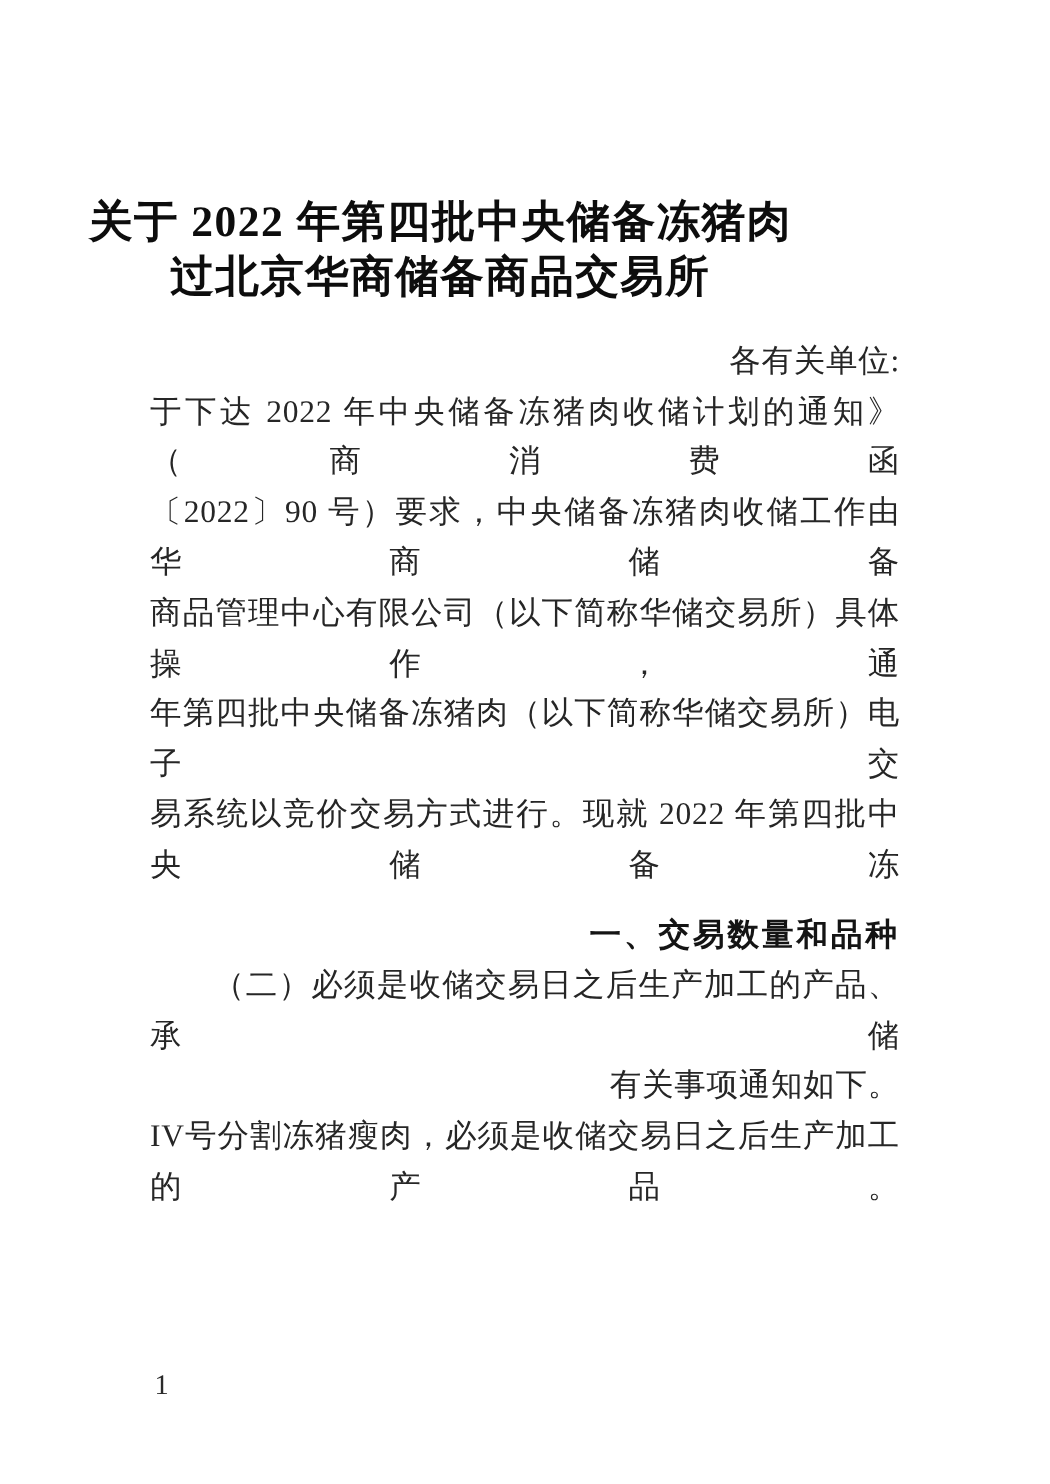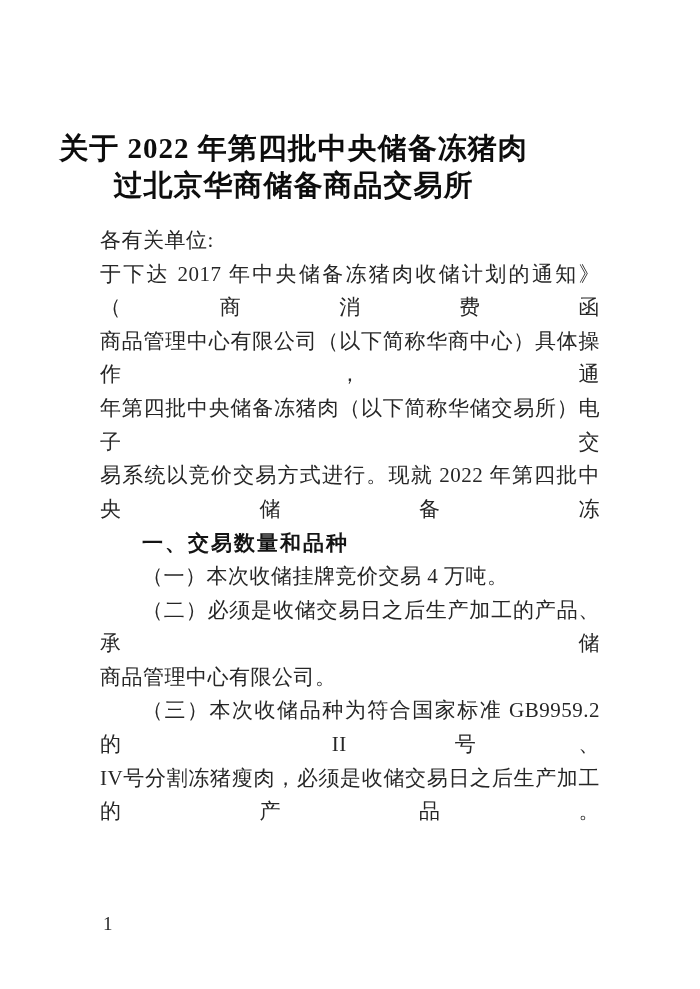--- a/index.html
+++ b/index.html
@@ -36,7 +36,7 @@
   .ln{
     width:500px;
     white-space:nowrap;
-    text-align:left;
+    text-align:right;
   }
   .ln.full{
     white-space:normal;

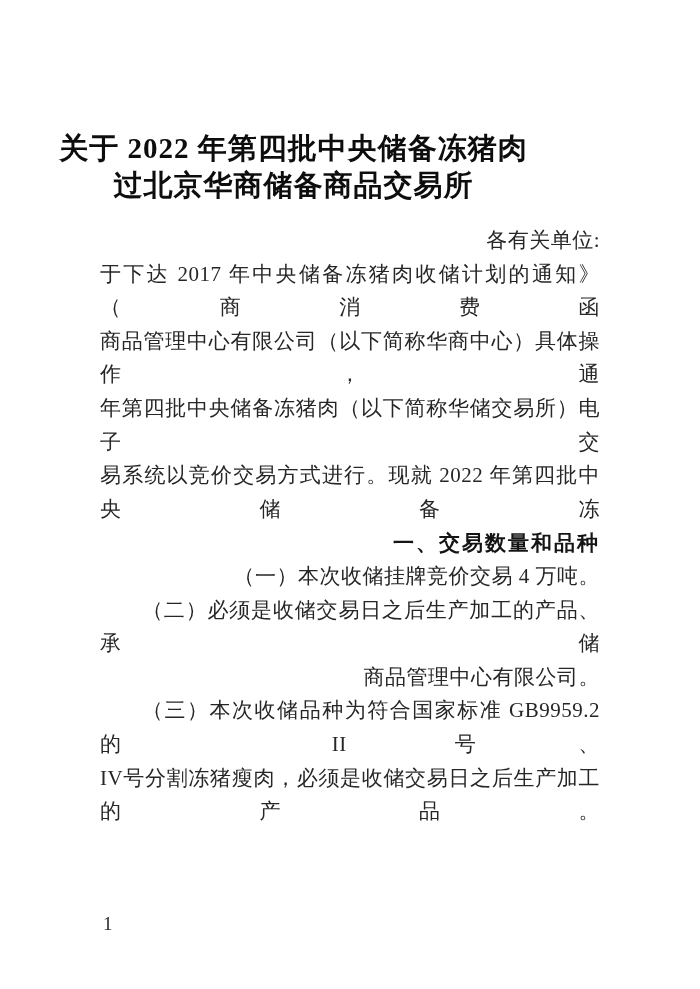--- a/index.html
+++ b/index.html
@@ -72,7 +72,7 @@
 
   <div class="body-text">
     <div class="ln">各有关单位:</div>
-    <div class="ln full">于下达 2017 年中央储备冻猪肉收储计划的通知》（商消费函</div>
+    <div class="ln full">于下达 2022 年中央储备冻猪肉收储计划的通知》（商消费函</div>
     <div class="ln full">商品管理中心有限公司（以下简称华商中心）具体操作，通</div>
     <div class="ln full">年第四批中央储备冻猪肉（以下简称华储交易所）电子交</div>
     <div class="ln full">易系统以竞价交易方式进行。现就 2022 年第四批中央储备冻</div>

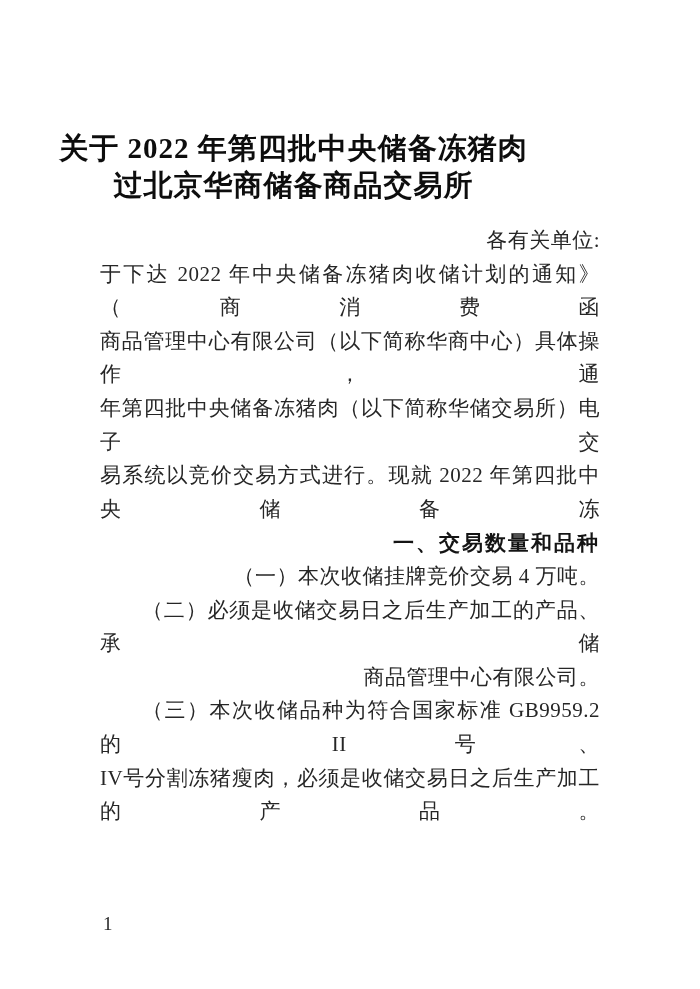--- a/index.html
+++ b/index.html
@@ -73,6 +73,7 @@
   <div class="body-text">
     <div class="ln">各有关单位:</div>
     <div class="ln full">于下达 2022 年中央储备冻猪肉收储计划的通知》（商消费函</div>
+    <div class="ln full">〔2022〕90 号）要求，中央储备冻猪肉收储工作由华商储备</div>
     <div class="ln full">商品管理中心有限公司（以下简称华商中心）具体操作，通</div>
     <div class="ln full">年第四批中央储备冻猪肉（以下简称华储交易所）电子交</div>
     <div class="ln full">易系统以竞价交易方式进行。现就 2022 年第四批中央储备冻</div>

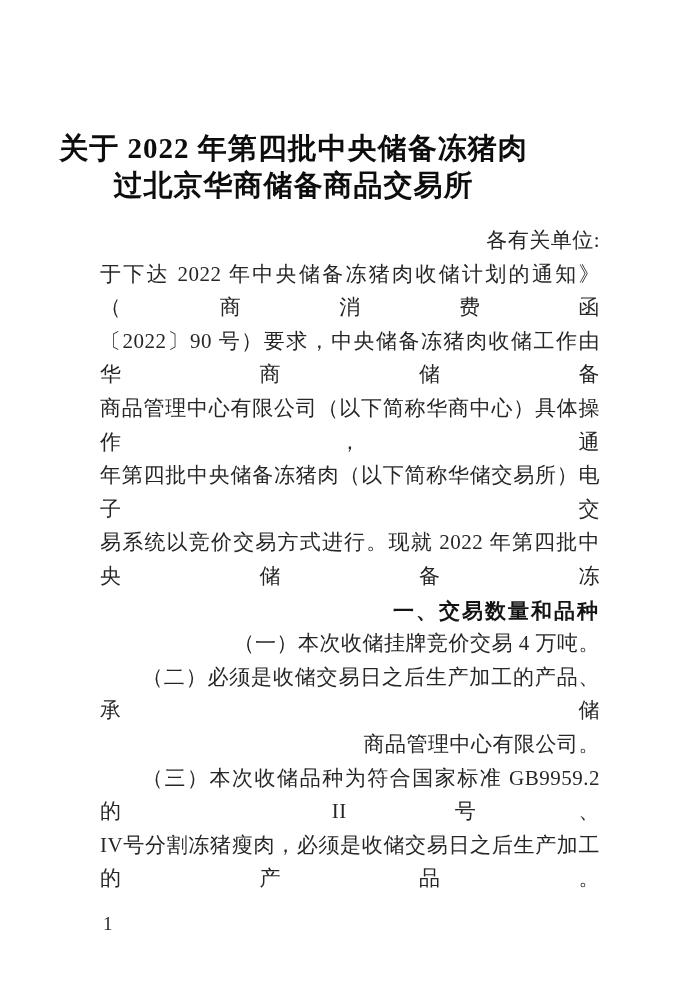--- a/index.html
+++ b/index.html
@@ -74,7 +74,7 @@
     <div class="ln">各有关单位:</div>
     <div class="ln full">于下达 2022 年中央储备冻猪肉收储计划的通知》（商消费函</div>
     <div class="ln full">〔2022〕90 号）要求，中央储备冻猪肉收储工作由华商储备</div>
-    <div class="ln full">商品管理中心有限公司（以下简称华商中心）具体操作，通</div>
+    <div class="ln full">商品管理中心有限公司（以下简称华储交易所）具体操作，通</div>
     <div class="ln full">年第四批中央储备冻猪肉（以下简称华储交易所）电子交</div>
     <div class="ln full">易系统以竞价交易方式进行。现就 2022 年第四批中央储备冻</div>
     <div class="ln indent head">一、交易数量和品种</div>

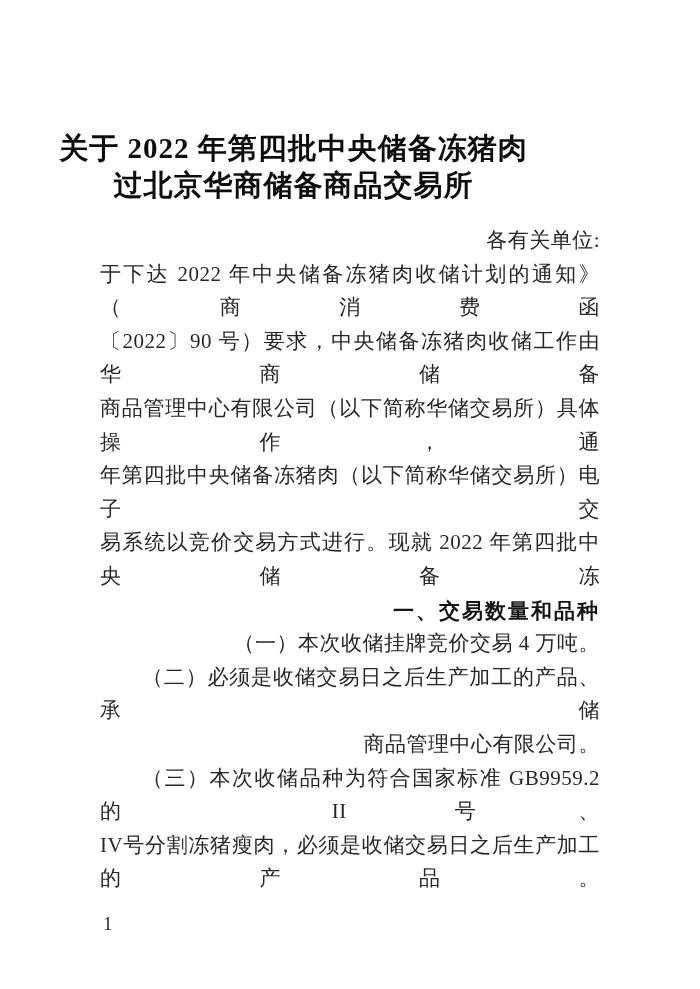--- a/index.html
+++ b/index.html
@@ -51,6 +51,7 @@
     font-weight:700;
     color:#141414;
     letter-spacing:2px;
+    margin-top:13px;
   }
   .page-number{
     position:absolute;

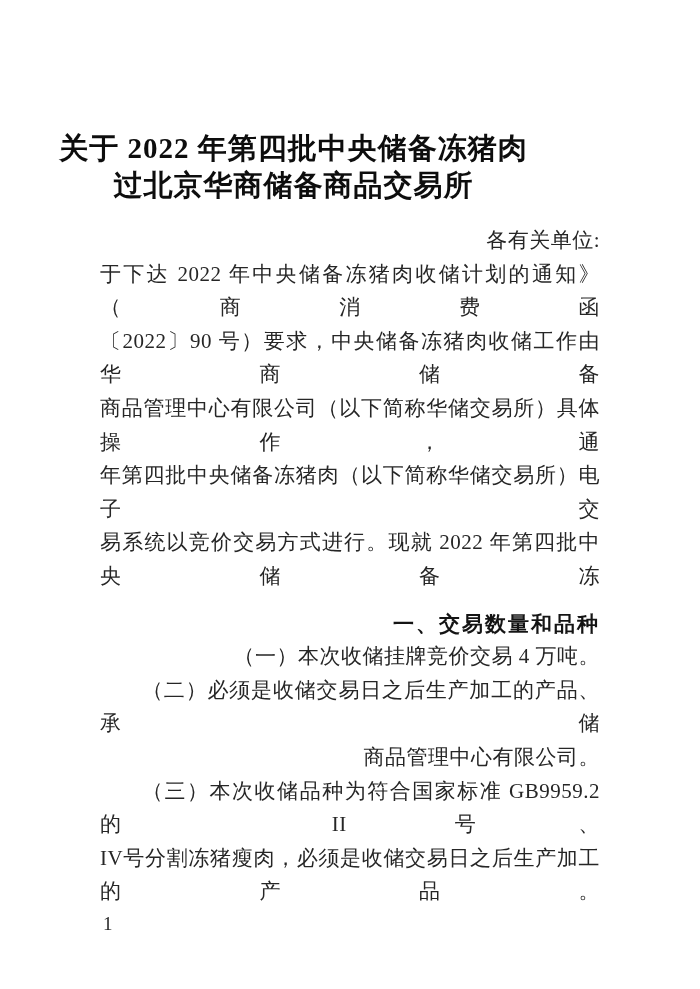--- a/index.html
+++ b/index.html
@@ -79,7 +79,6 @@
     <div class="ln full">年第四批中央储备冻猪肉（以下简称华储交易所）电子交</div>
     <div class="ln full">易系统以竞价交易方式进行。现就 2022 年第四批中央储备冻</div>
     <div class="ln indent head">一、交易数量和品种</div>
-    <div class="ln indent">（一）本次收储挂牌竞价交易 4 万吨。</div>
     <div class="ln indent full">（二）必须是收储交易日之后生产加工的产品、承储</div>
     <div class="ln">商品管理中心有限公司。</div>
     <div class="ln indent full">（三）本次收储品种为符合国家标准 GB9959.2 的 II 号、</div>

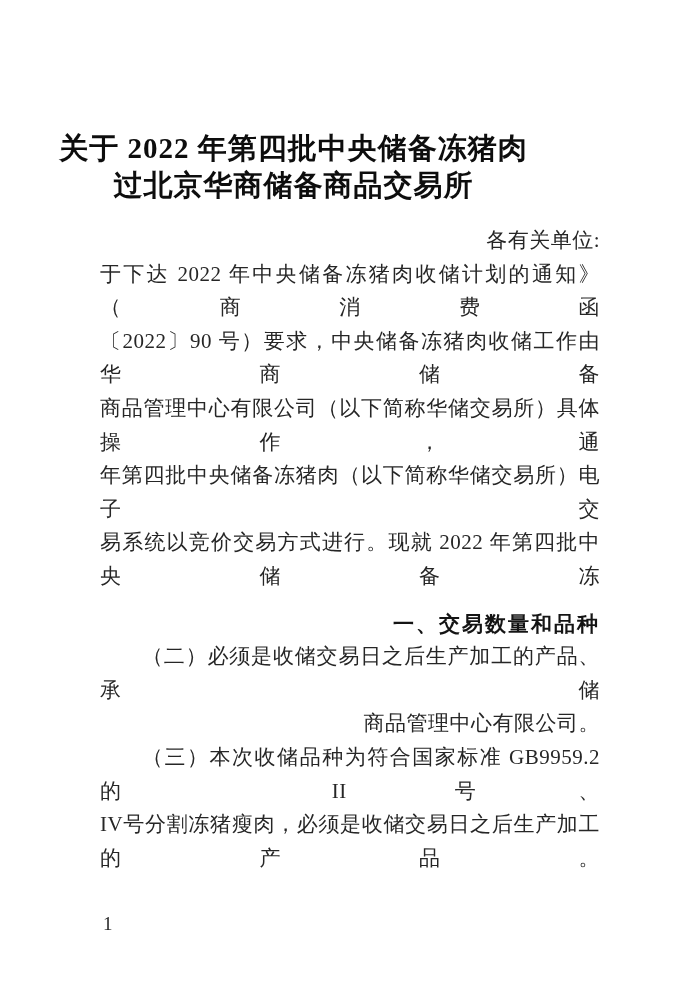--- a/index.html
+++ b/index.html
@@ -80,7 +80,7 @@
     <div class="ln full">易系统以竞价交易方式进行。现就 2022 年第四批中央储备冻</div>
     <div class="ln indent head">一、交易数量和品种</div>
     <div class="ln indent full">（二）必须是收储交易日之后生产加工的产品、承储</div>
-    <div class="ln">商品管理中心有限公司。</div>
+    <div class="ln">有关事项通知如下。</div>
     <div class="ln indent full">（三）本次收储品种为符合国家标准 GB9959.2 的 II 号、</div>
     <div class="ln full">IV号分割冻猪瘦肉，必须是收储交易日之后生产加工的产品。</div>
 

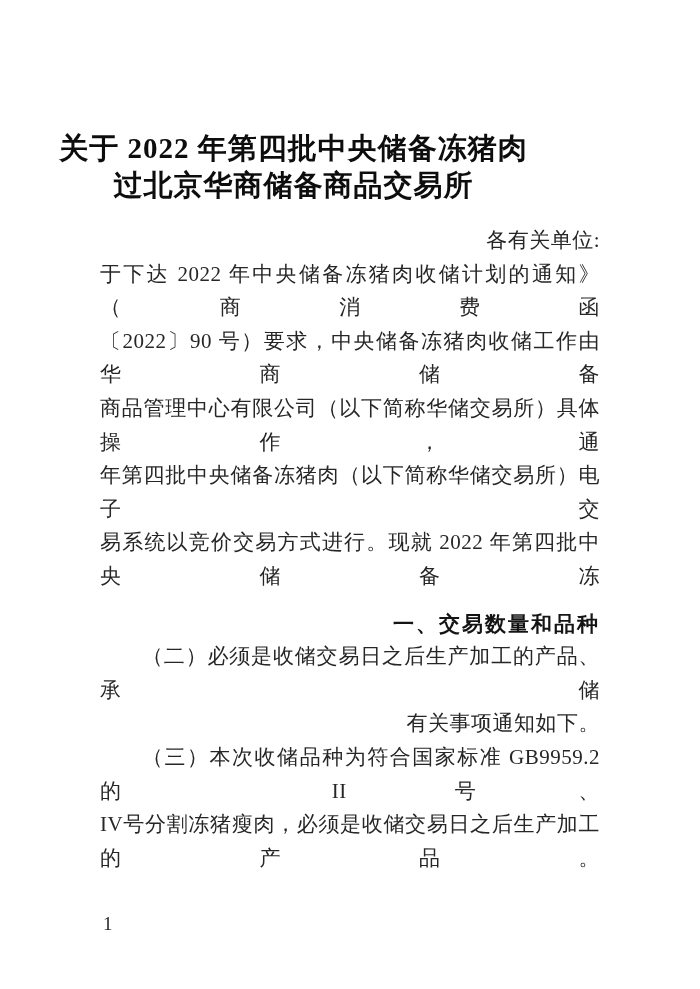--- a/index.html
+++ b/index.html
@@ -81,7 +81,6 @@
     <div class="ln indent head">一、交易数量和品种</div>
     <div class="ln indent full">（二）必须是收储交易日之后生产加工的产品、承储</div>
     <div class="ln">有关事项通知如下。</div>
-    <div class="ln indent full">（三）本次收储品种为符合国家标准 GB9959.2 的 II 号、</div>
     <div class="ln full">IV号分割冻猪瘦肉，必须是收储交易日之后生产加工的产品。</div>
 
   </div>

